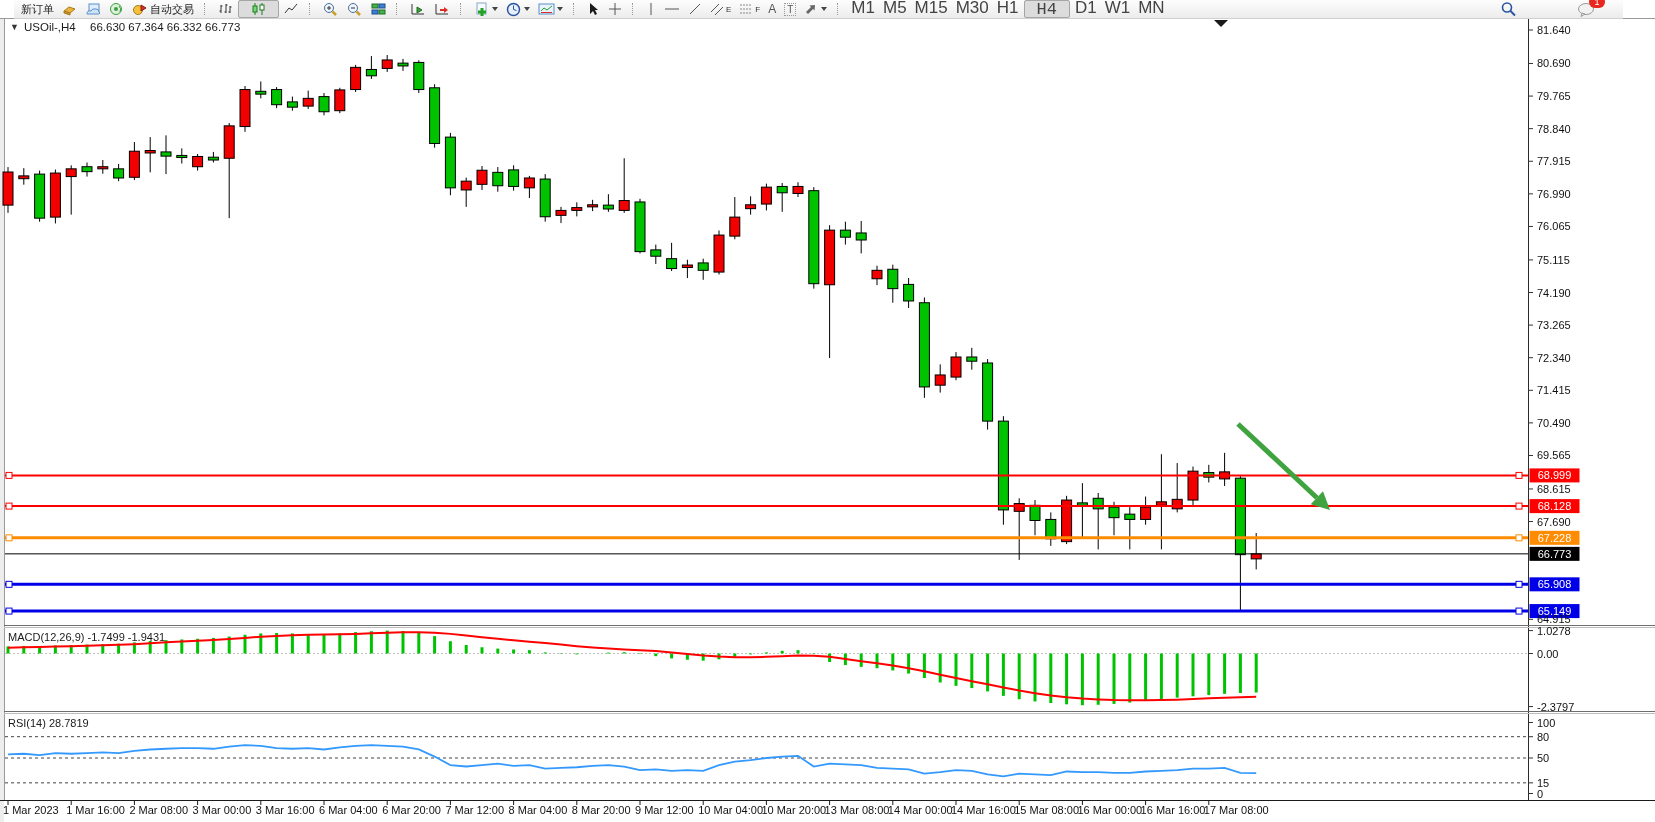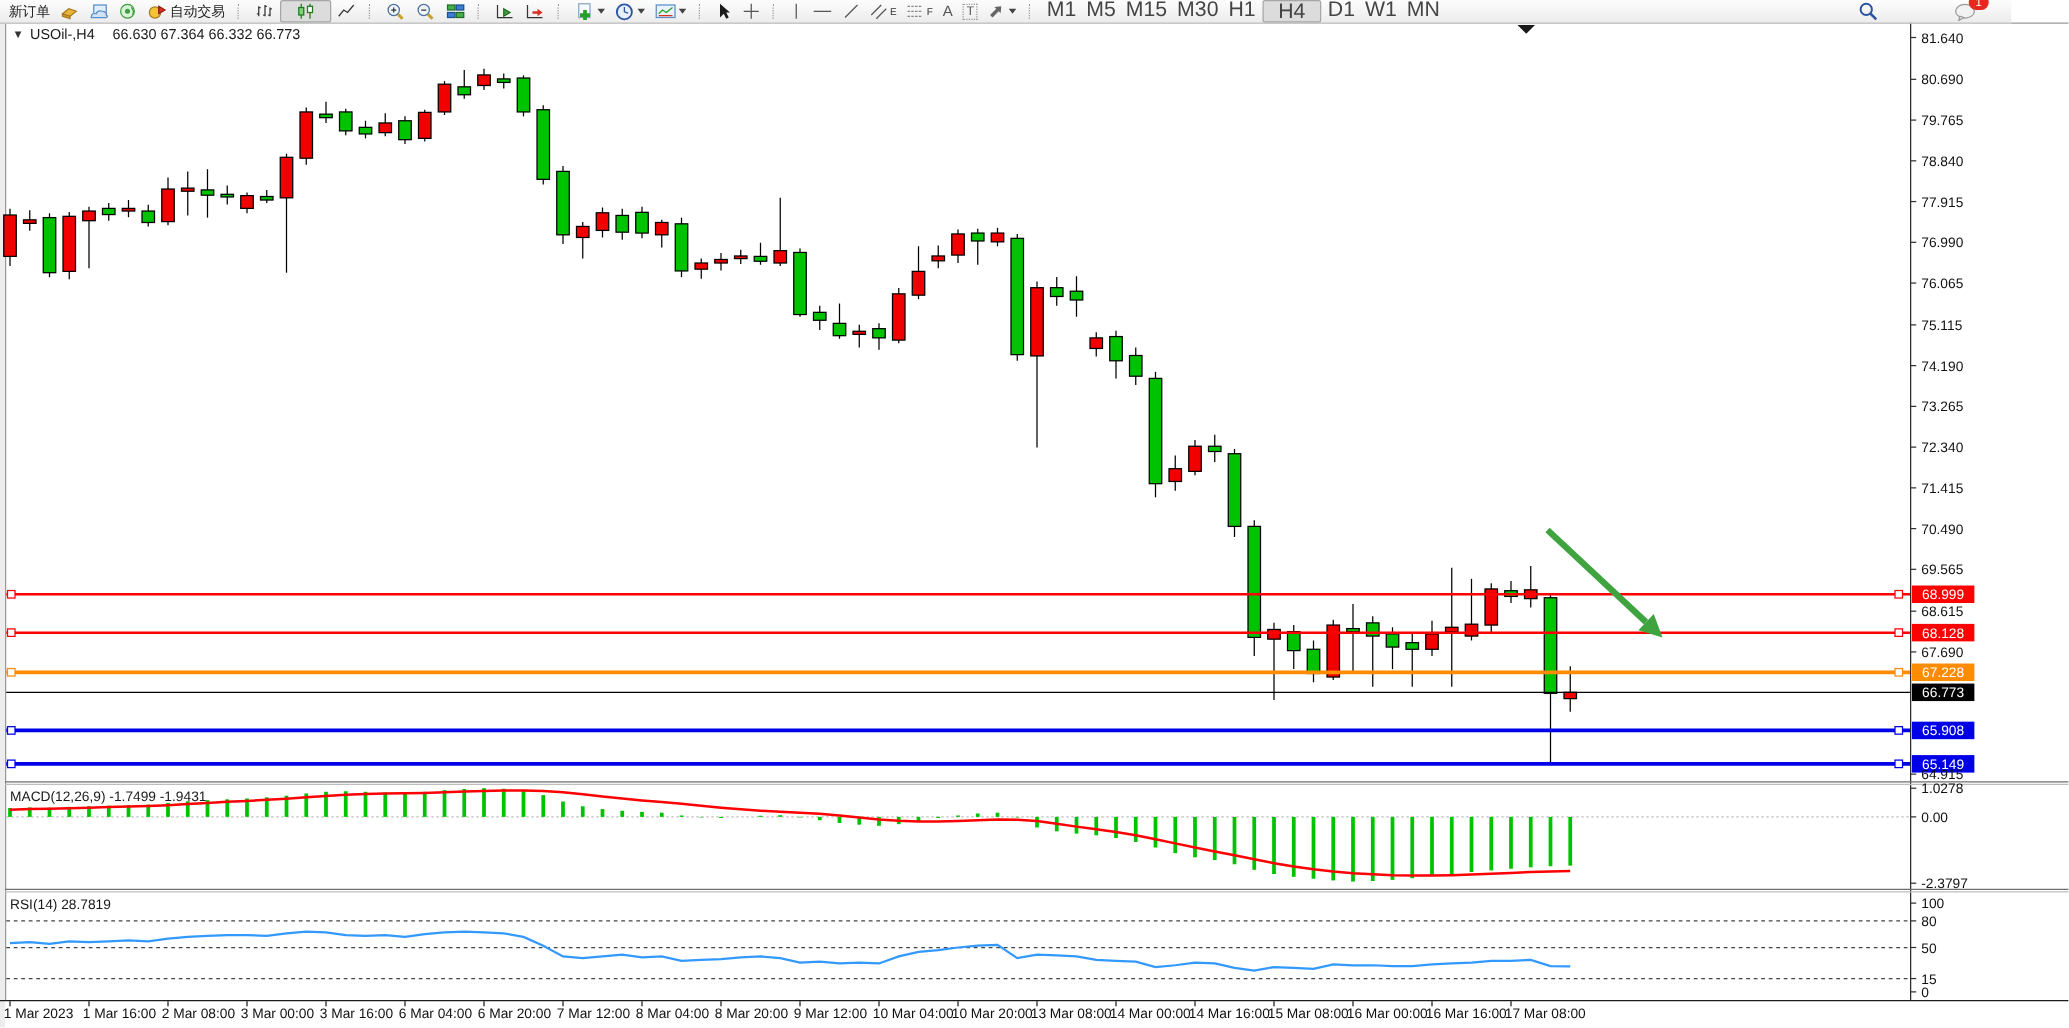--- a/index.html
+++ b/index.html
@@ -4,7 +4,7 @@
 <style>
   html,body{margin:0;padding:0;background:#fff;font-family:"Liberation Sans",sans-serif;}
   #app{position:relative;width:1655px;height:822px;background:#fff;overflow:hidden;}
-  #toolbar{position:absolute;left:0;top:0;width:1609px;height:18px;
+  #toolbar{position:absolute;left:14px;top:0;width:1609px;height:18px;
     background:linear-gradient(#fdfdfd,#ececec);border-bottom:1px solid #d0d0d0;
     display:flex;align-items:center;font-size:11px;color:#222;z-index:5;}
   .tbtn{height:16px;display:inline-flex;align-items:center;padding:0 3px;margin:0 1px;cursor:default;}

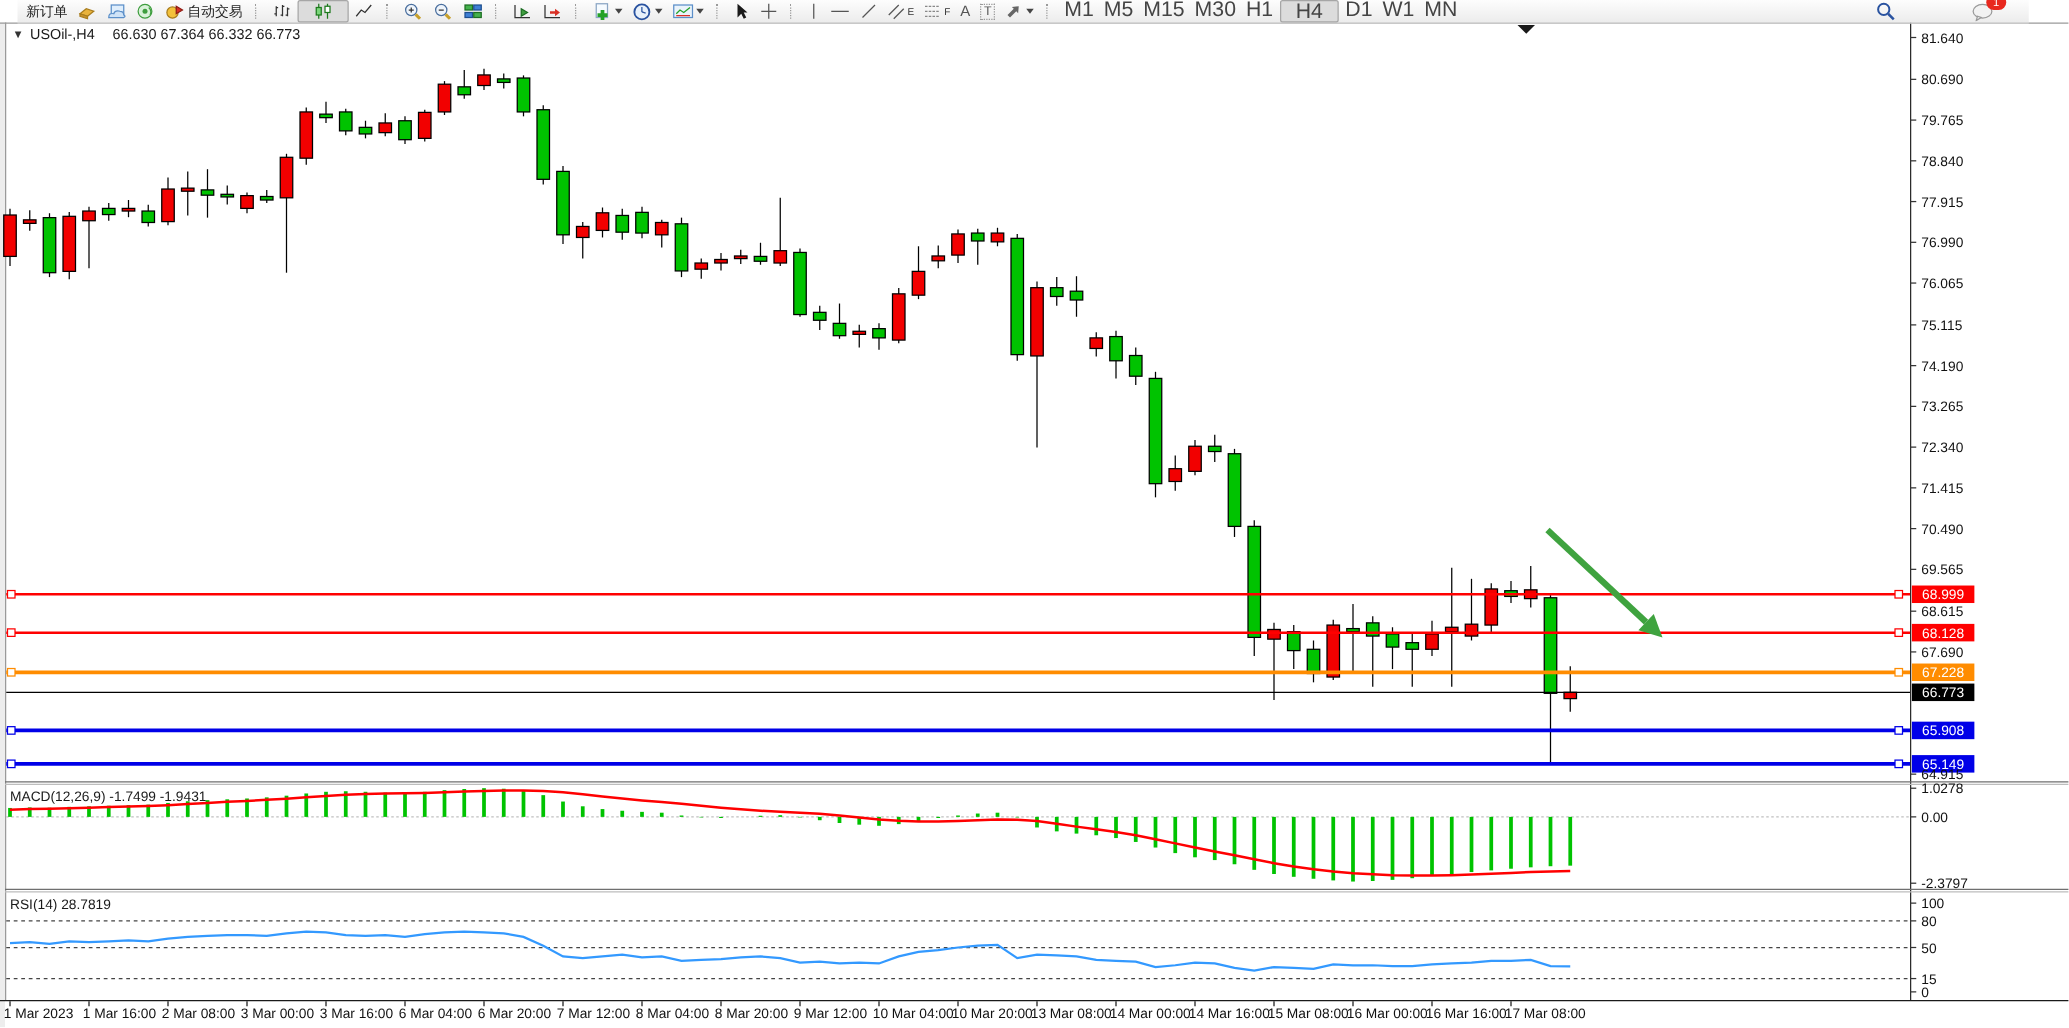--- a/index.html
+++ b/index.html
@@ -8,7 +8,7 @@
     background:linear-gradient(#fdfdfd,#ececec);border-bottom:1px solid #d0d0d0;
     display:flex;align-items:center;font-size:11px;color:#222;z-index:5;}
   .tbtn{height:16px;display:inline-flex;align-items:center;padding:0 3px;margin:0 1px;cursor:default;}
-  .tbtn.active{background:#dcdcdc;border:1px solid #a6a6a6;border-radius:2px;padding:0 12px;}
+  .tbtn.active{background:#dcdcdc;border:1px solid #a6a6a6;border-radius:2px;padding:0 12px;font-family:Liberation Mono, monospace;}
   .tbtn span.lbl{margin-left:3px;}
   .grip{width:5px;height:12px;border-left:1px dotted #9a9a9a;margin:0 4px 0 6px;}
   .caret{width:0;height:0;border-left:3px solid transparent;border-right:3px solid transparent;

